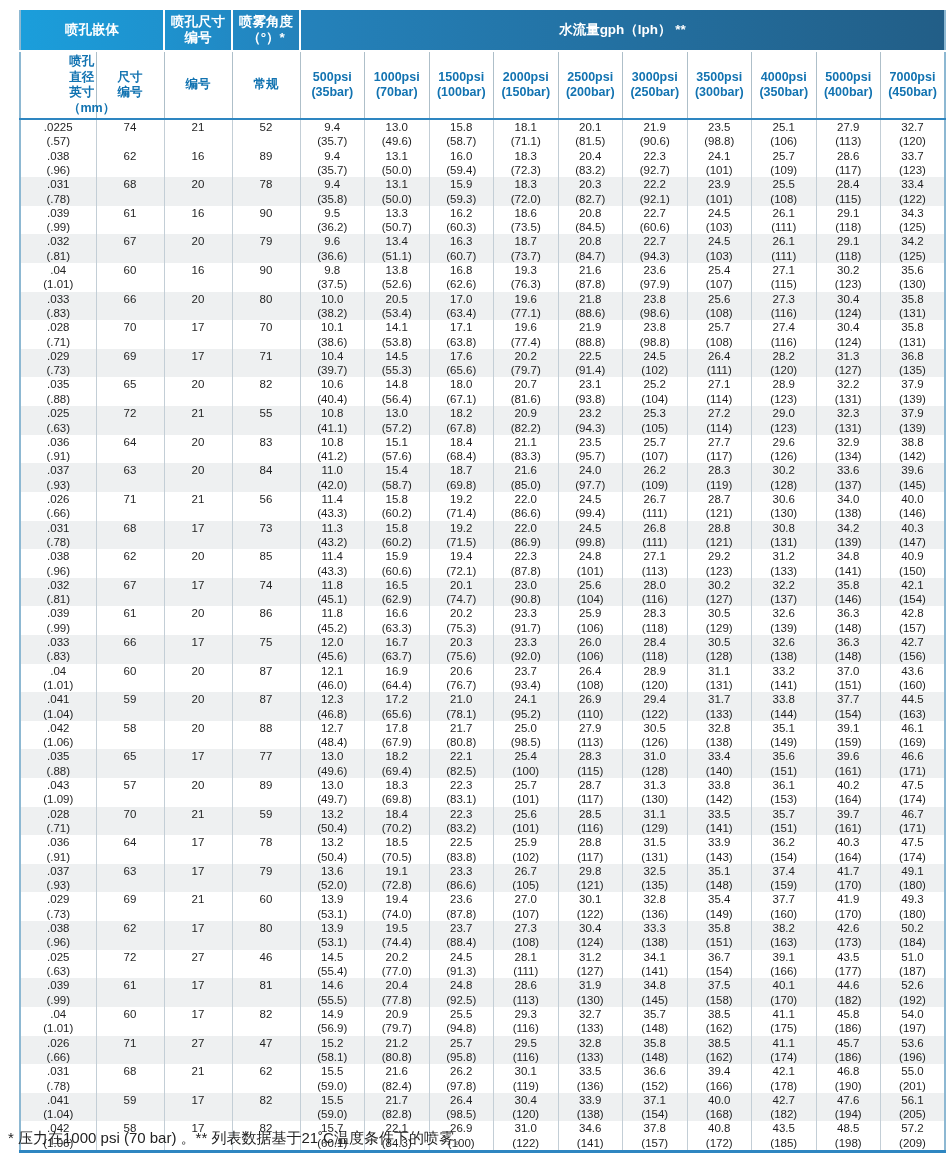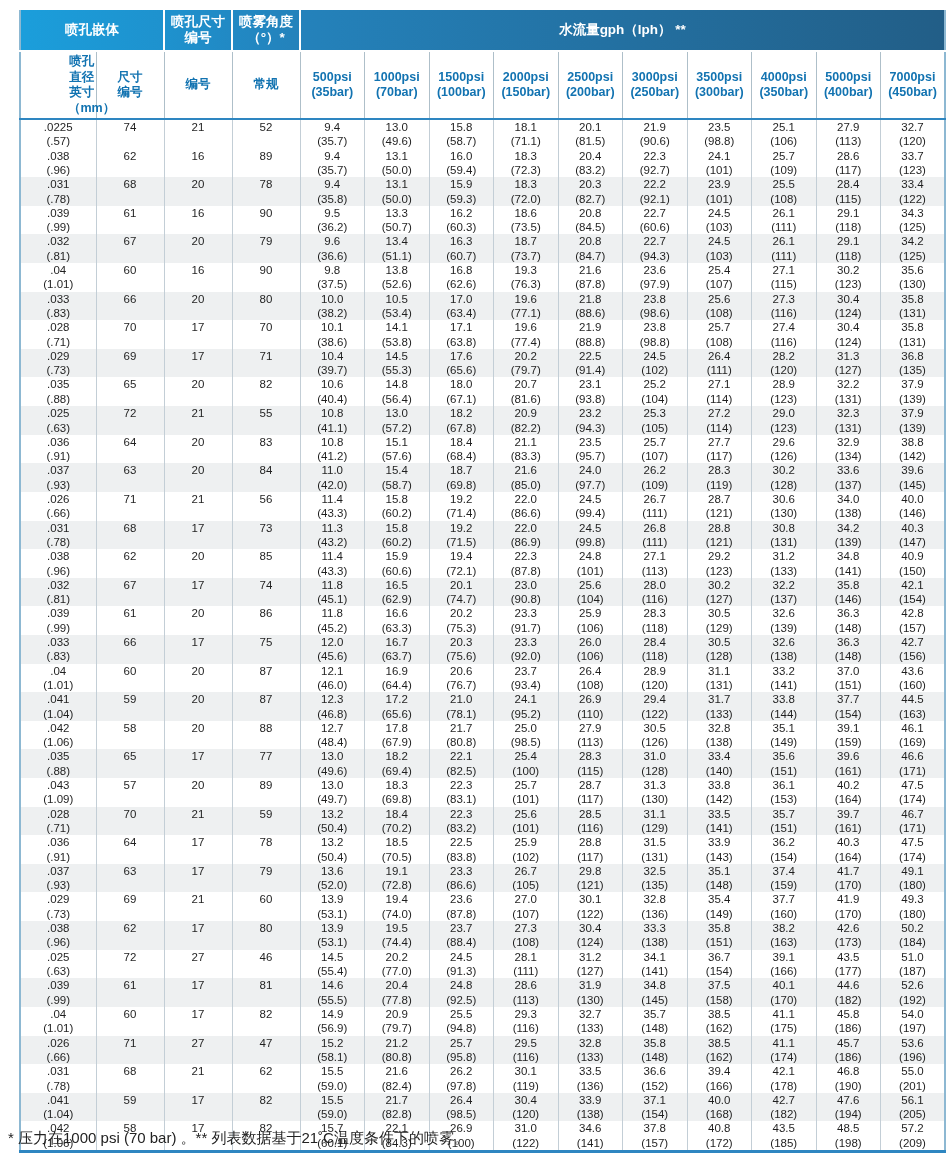--- a/index.html
+++ b/index.html
@@ -456,7 +456,7 @@
             <div class="p">(38.2)</div>
           </td>
           <td>
-            <div class="v">10.5</div>
+            <div class="v">20.5</div>
             <div class="p">(53.4)</div>
           </td>
           <td>

